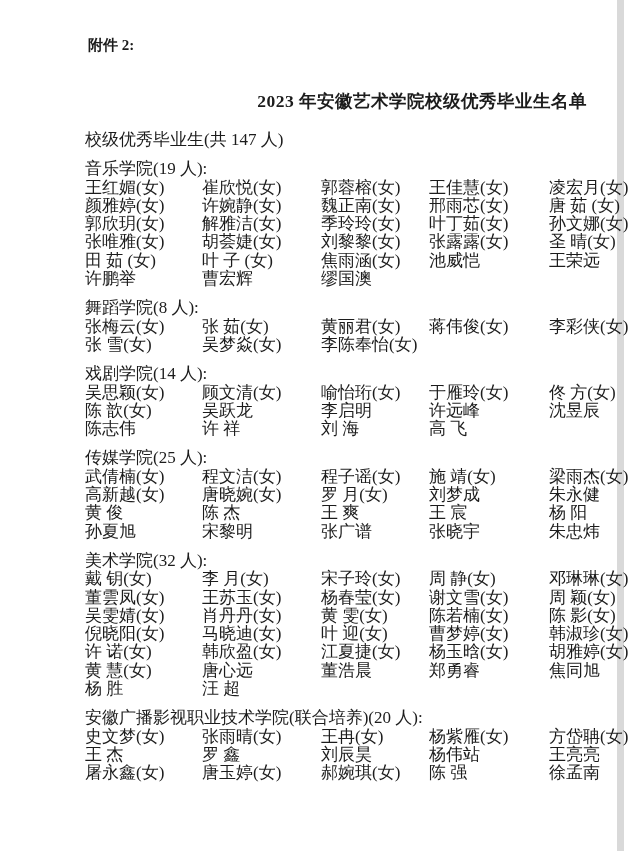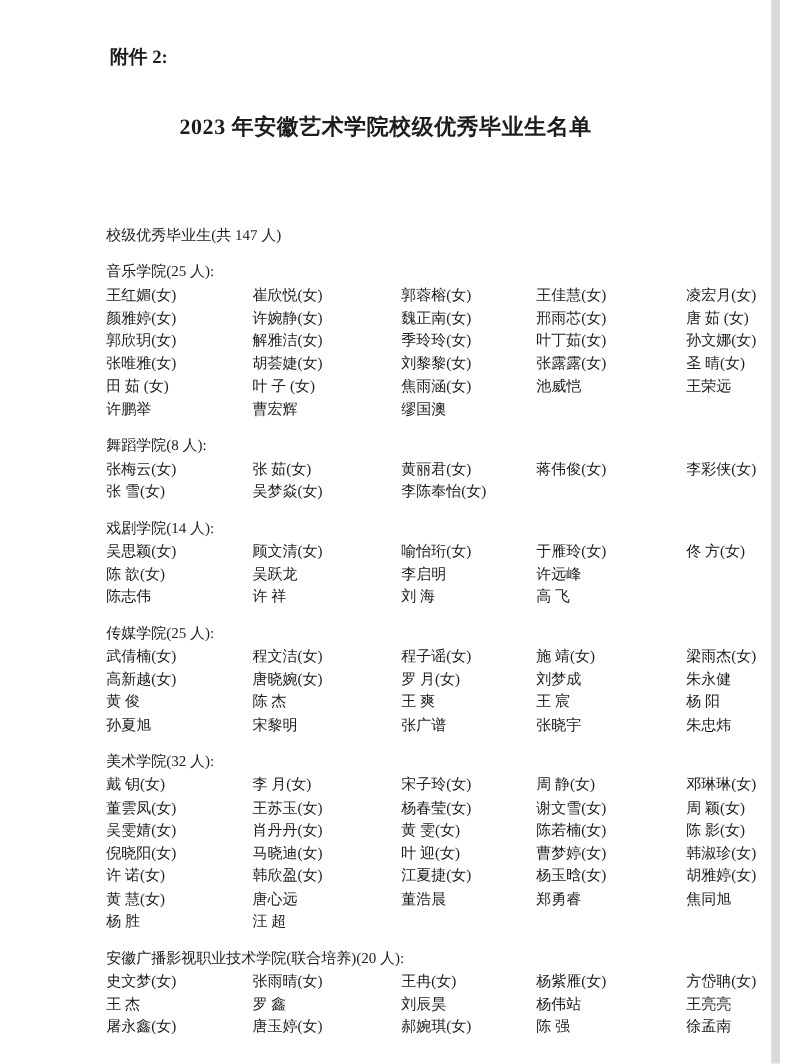--- a/index.html
+++ b/index.html
@@ -36,7 +36,7 @@
     left: 30px;
     right: 41px;
     top: 89px;
-    text-align: center;
+    text-align: right;
     font-size: 17.5px;
     font-weight: bold;
     letter-spacing: 0.5px;

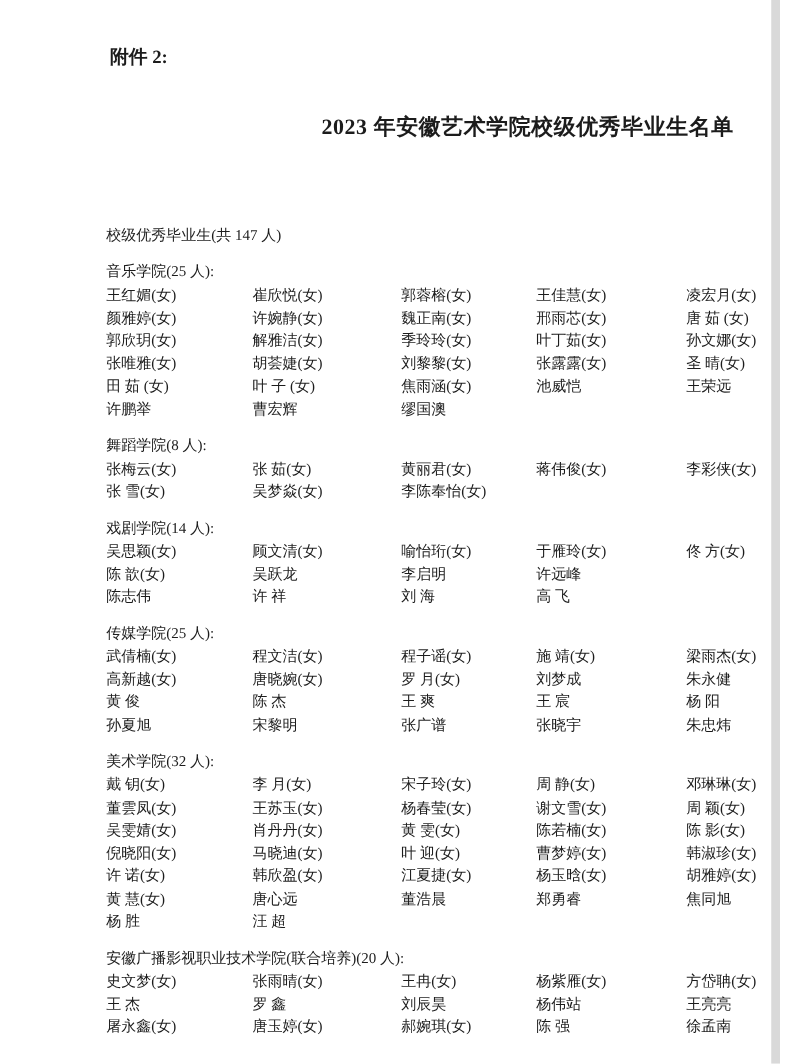--- a/index.html
+++ b/index.html
@@ -47,9 +47,8 @@
     left: 85px;
     top: 131px;
     width: 510px;
-    font-size: 12px;
+    font-size: 17px;
     line-height: 18.3px;
-    margin-top: 48px;
   }
   .subtitle {
     white-space: pre;

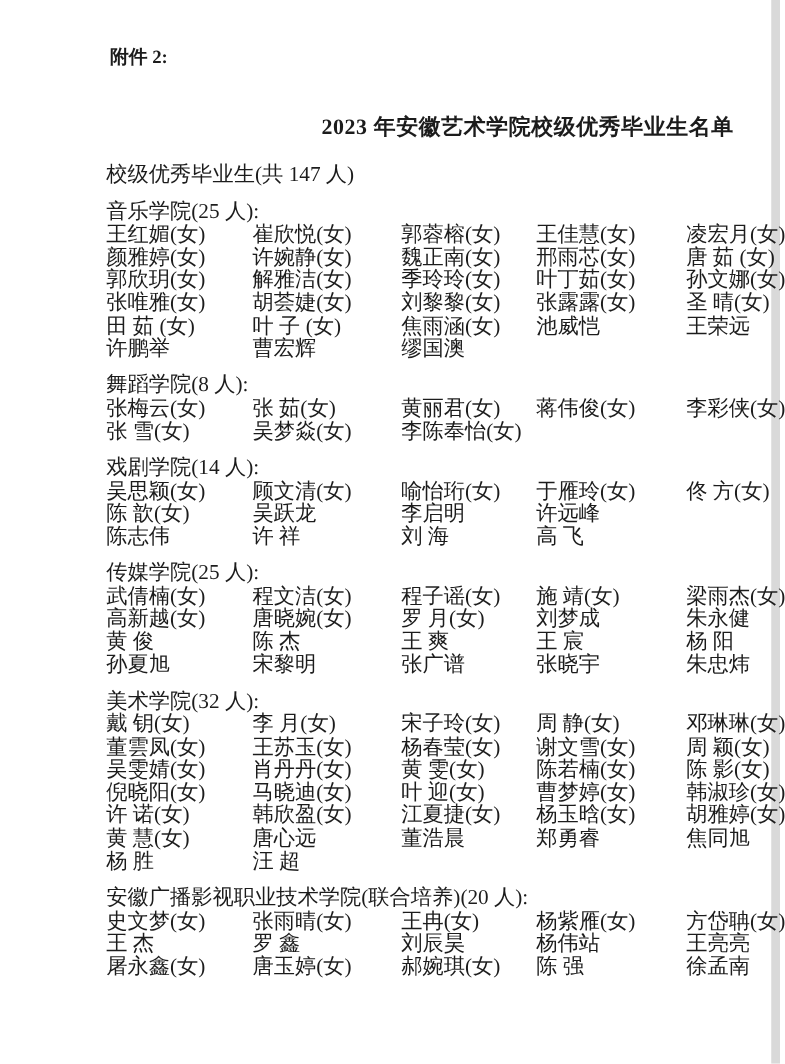--- a/index.html
+++ b/index.html
@@ -82,7 +82,7 @@
   <div class="subtitle">校级优秀毕业生(共 147 人)</div>
   <div>
       <div class="section">
-        <div class="section-heading">音乐学院(25 人):</div>
+        <div class="section-heading">音乐学院(19 人):</div>
         <div class="name-row">
           <span class="graduate-name">王红媚(女)</span>
           <span class="graduate-name">崔欣悦(女)</span>

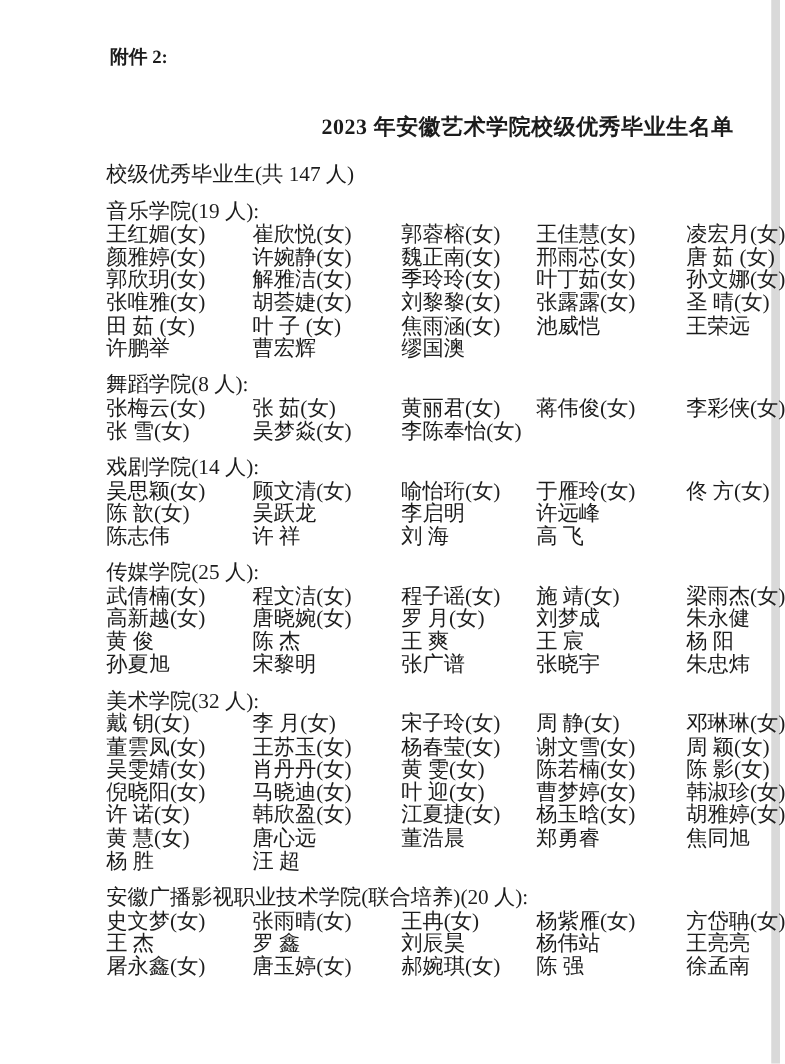--- a/index.html
+++ b/index.html
@@ -153,6 +153,7 @@
           <span class="graduate-name">吴跃龙</span>
           <span class="graduate-name">李启明</span>
           <span class="graduate-name">许远峰</span>
+          <span class="graduate-name">沈昱辰</span>
         </div>
         <div class="name-row">
           <span class="graduate-name">陈志伟</span>

